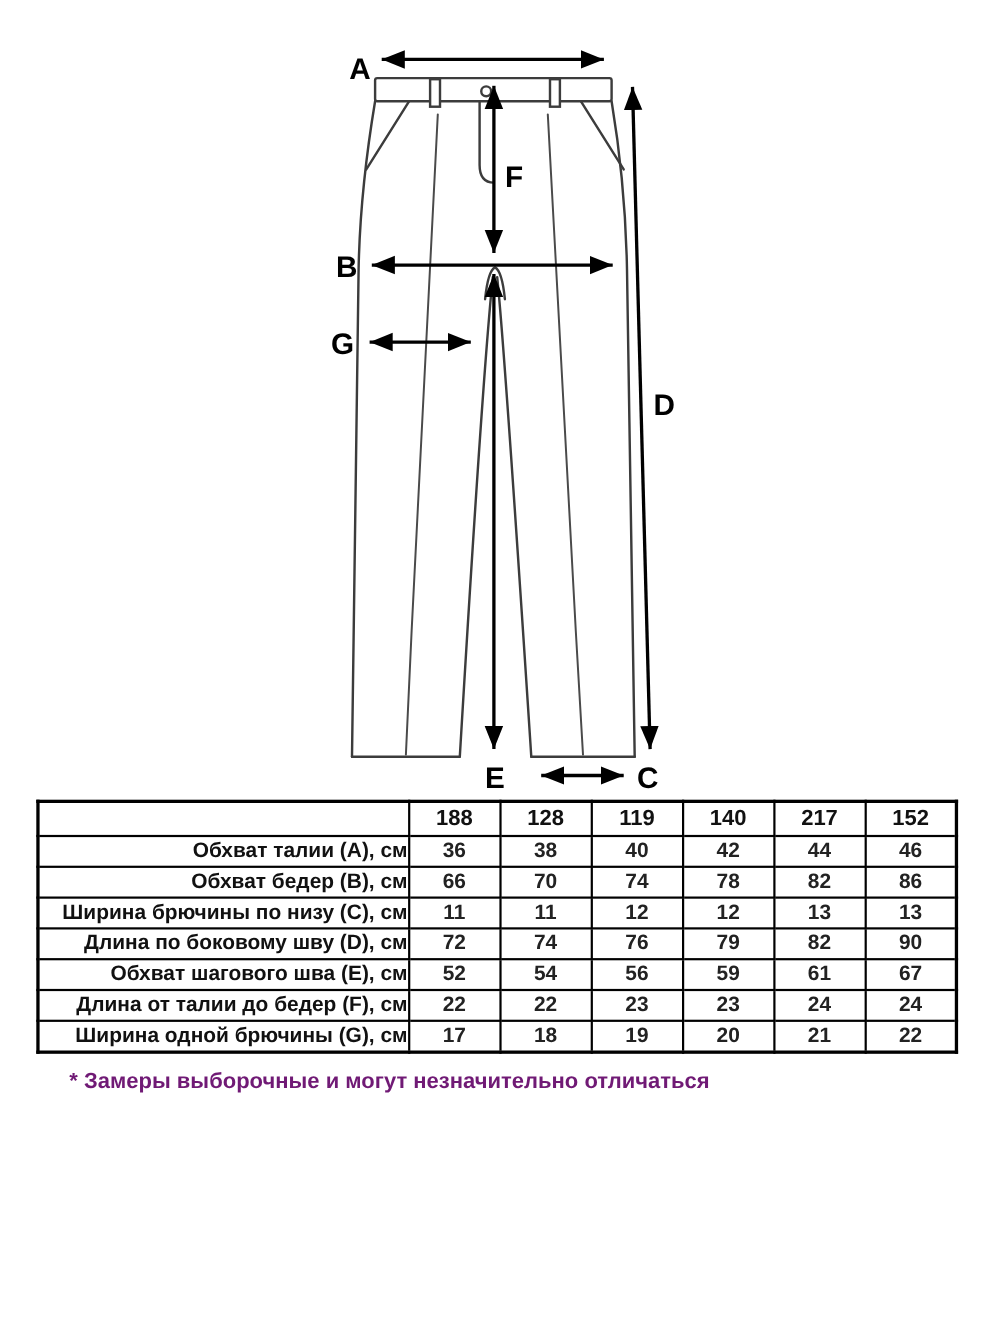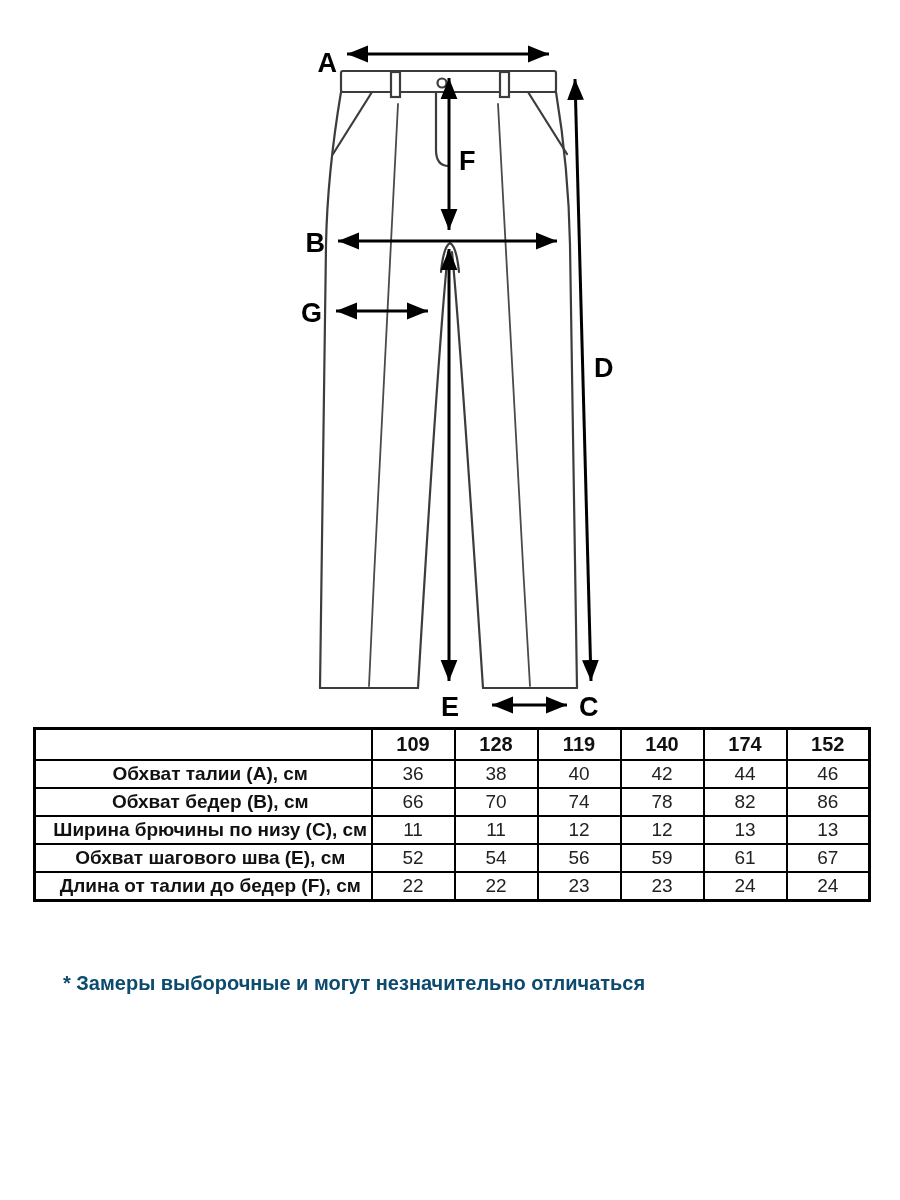--- a/index.html
+++ b/index.html
@@ -91,7 +91,7 @@
     <thead>
       <tr>
         <th></th>
-        <th>109</th>
+        <th>188</th>
         <th>128</th>
         <th>119</th>
         <th>140</th>

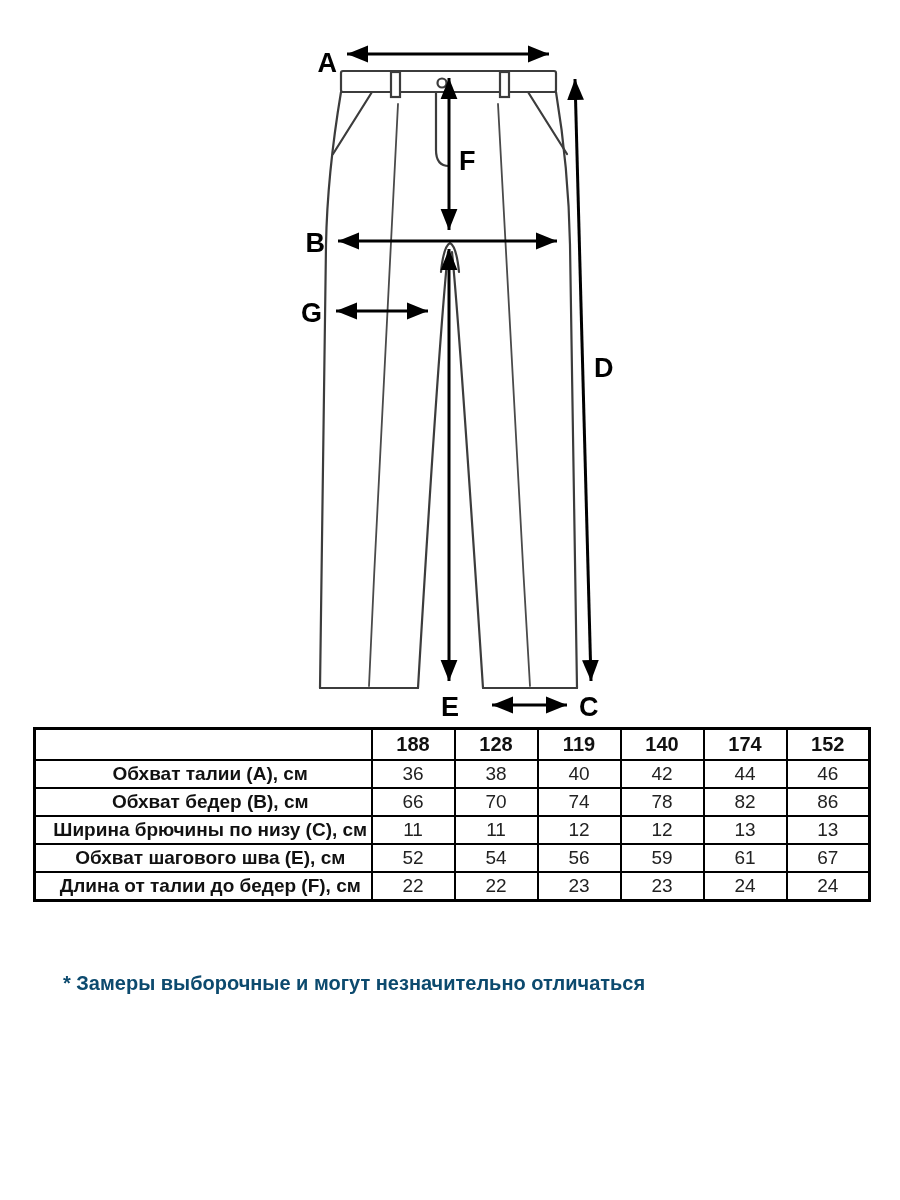--- a/index.html
+++ b/index.html
@@ -95,7 +95,7 @@
         <th>128</th>
         <th>119</th>
         <th>140</th>
-        <th>174</th>
+        <th>217</th>
         <th>152</th>
       </tr>
     </thead>

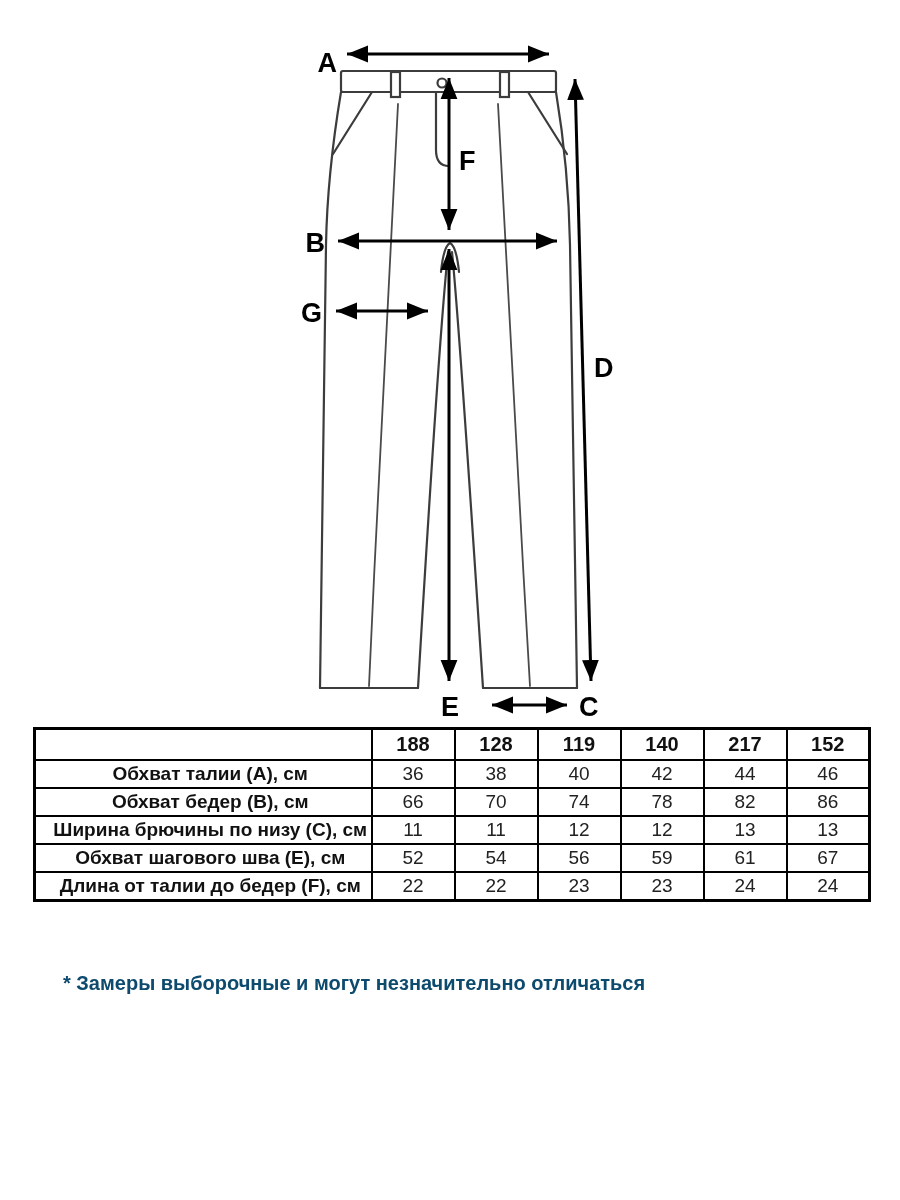--- a/index.html
+++ b/index.html
@@ -21,7 +21,7 @@
   .size-table td,.size-table th{border:2px solid #000000;padding:0;overflow:hidden;}
   .size-table th{height:29px;font-weight:bold;font-size:20px;text-align:center;color:#111;}
   .size-table td{height:26px;}
-  .size-table td.rowlabel{font-weight:bold;font-size:19px;text-align:center;padding-left:14px;white-space:nowrap;color:#111;}
+  .size-table td.rowlabel{font-weight:bold;font-size:19px;text-align:right;padding-left:14px;white-space:nowrap;color:#111;}
   .size-table td.val{font-size:19px;text-align:center;color:#222;}
   .footnotes{position:absolute;left:63px;top:972px;color:#0c4a6e;font-weight:bold;font-size:20px;}
   .footnotes .fn{margin:0 0 15px 0;white-space:pre;}

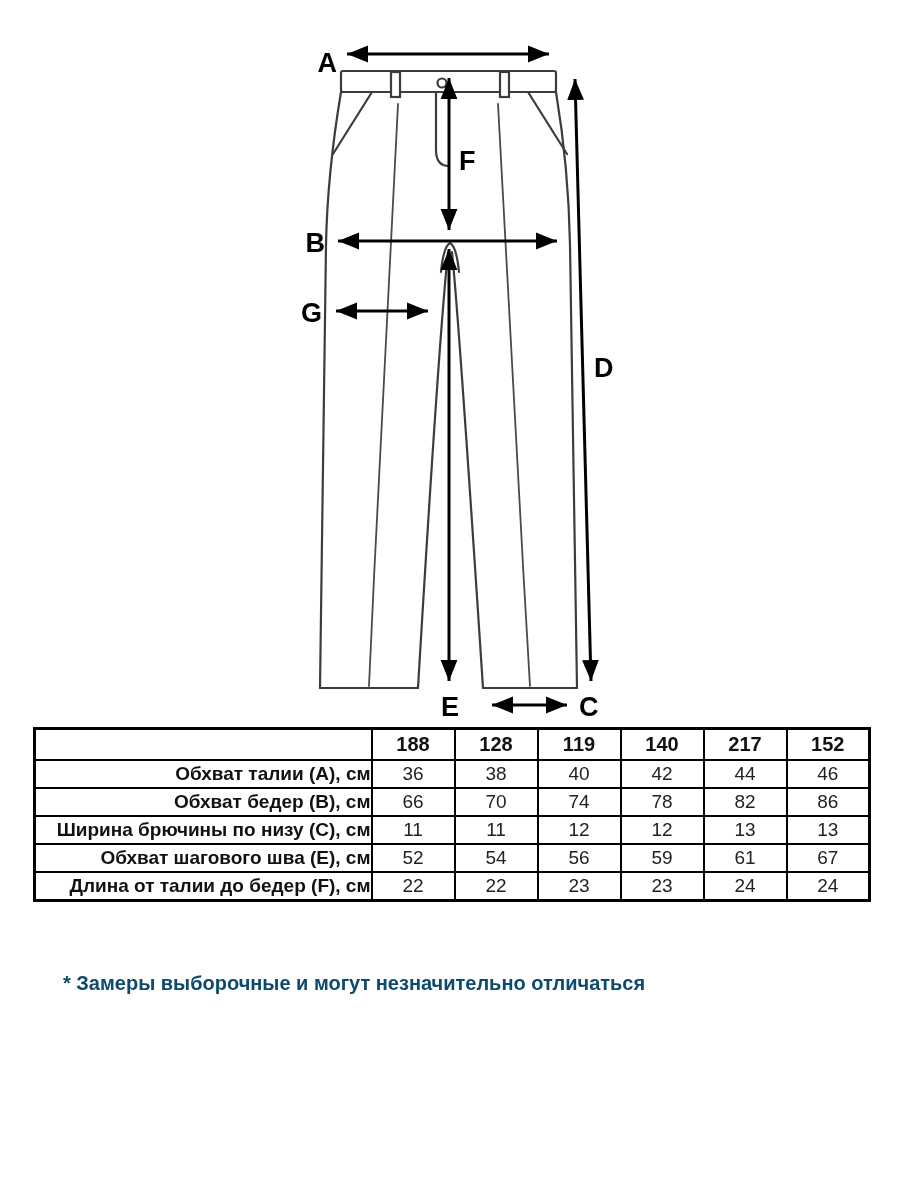--- a/index.html
+++ b/index.html
@@ -18,7 +18,7 @@
     border-collapse:collapse;table-layout:fixed;
     border:3px solid #000000;
   }
-  .size-table td,.size-table th{border:2px solid #000000;padding:0;overflow:hidden;}
+  .size-table td,.size-table th{border:2px solid #000000;padding:0;overflow:hidden;font-weight:bold;}
   .size-table th{height:29px;font-weight:bold;font-size:20px;text-align:center;color:#111;}
   .size-table td{height:26px;}
   .size-table td.rowlabel{font-weight:bold;font-size:19px;text-align:right;padding-left:14px;white-space:nowrap;color:#111;}

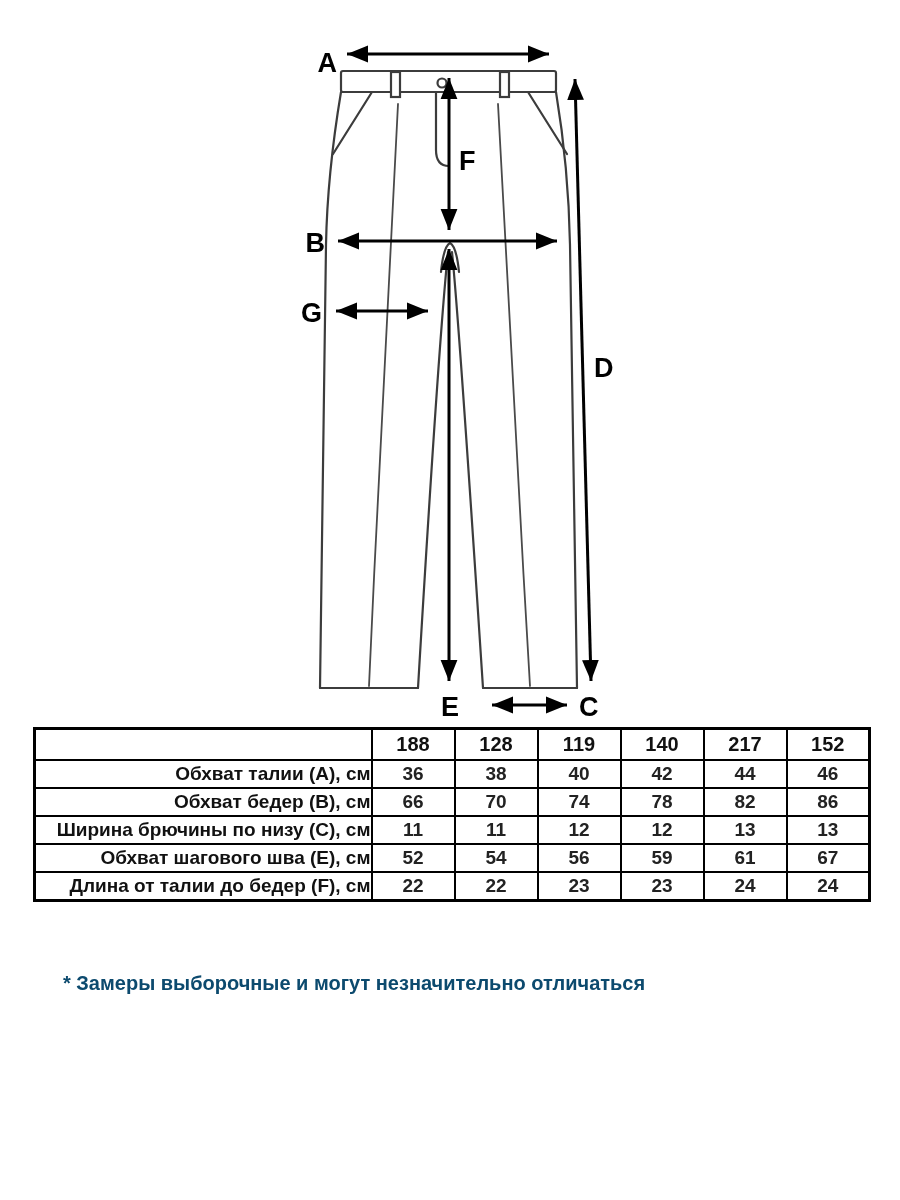--- a/index.html
+++ b/index.html
@@ -128,6 +128,15 @@
         <td class="val">13</td>
       </tr>
       <tr>
+        <td class="rowlabel">Длина по боковому шву (D), см</td>
+        <td class="val">72</td>
+        <td class="val">74</td>
+        <td class="val">76</td>
+        <td class="val">79</td>
+        <td class="val">82</td>
+        <td class="val">90</td>
+      </tr>
+      <tr>
         <td class="rowlabel">Обхват шагового шва (E), см</td>
         <td class="val">52</td>
         <td class="val">54</td>

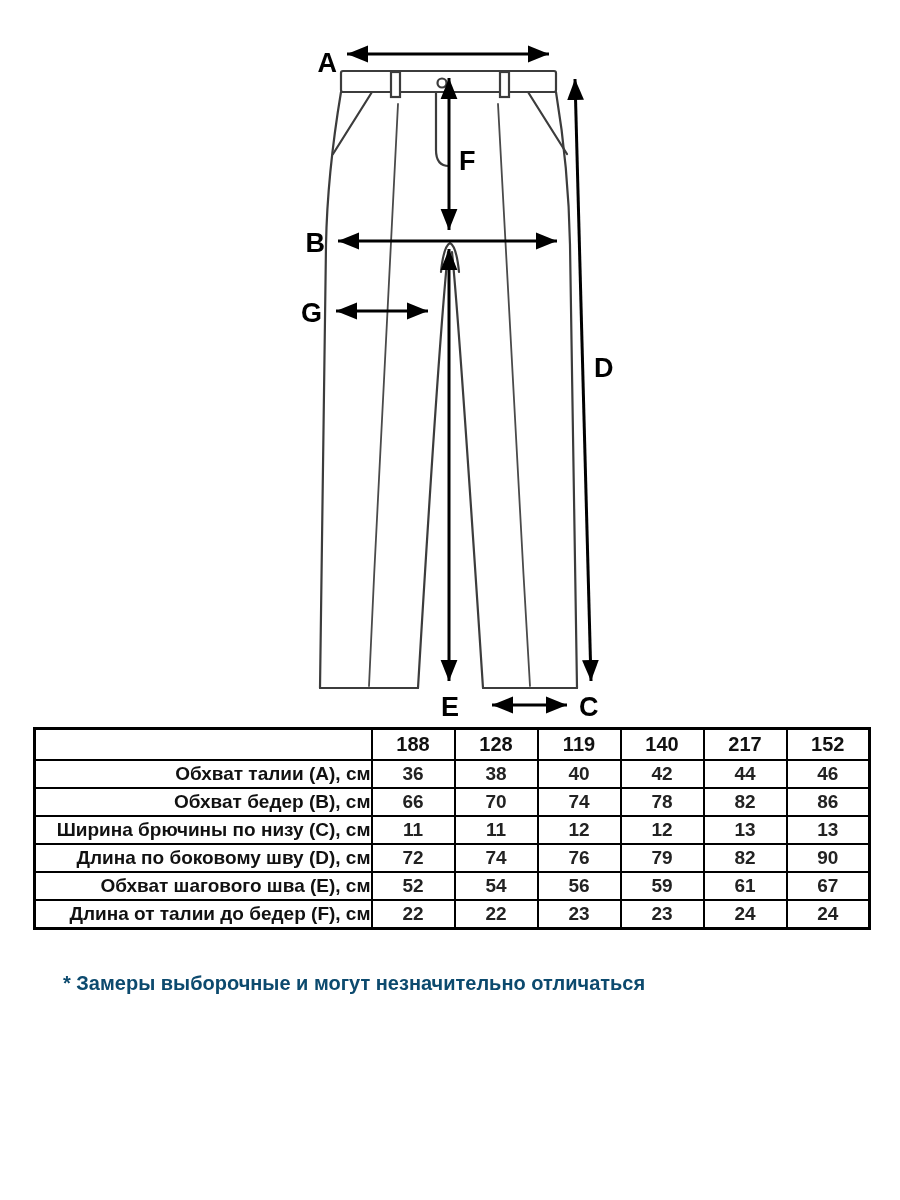--- a/index.html
+++ b/index.html
@@ -154,6 +154,15 @@
         <td class="val">24</td>
         <td class="val">24</td>
       </tr>
+      <tr>
+        <td class="rowlabel">Ширина одной брючины (G), см</td>
+        <td class="val">17</td>
+        <td class="val">18</td>
+        <td class="val">19</td>
+        <td class="val">20</td>
+        <td class="val">21</td>
+        <td class="val">22</td>
+      </tr>
     </tbody>
   </table>
 

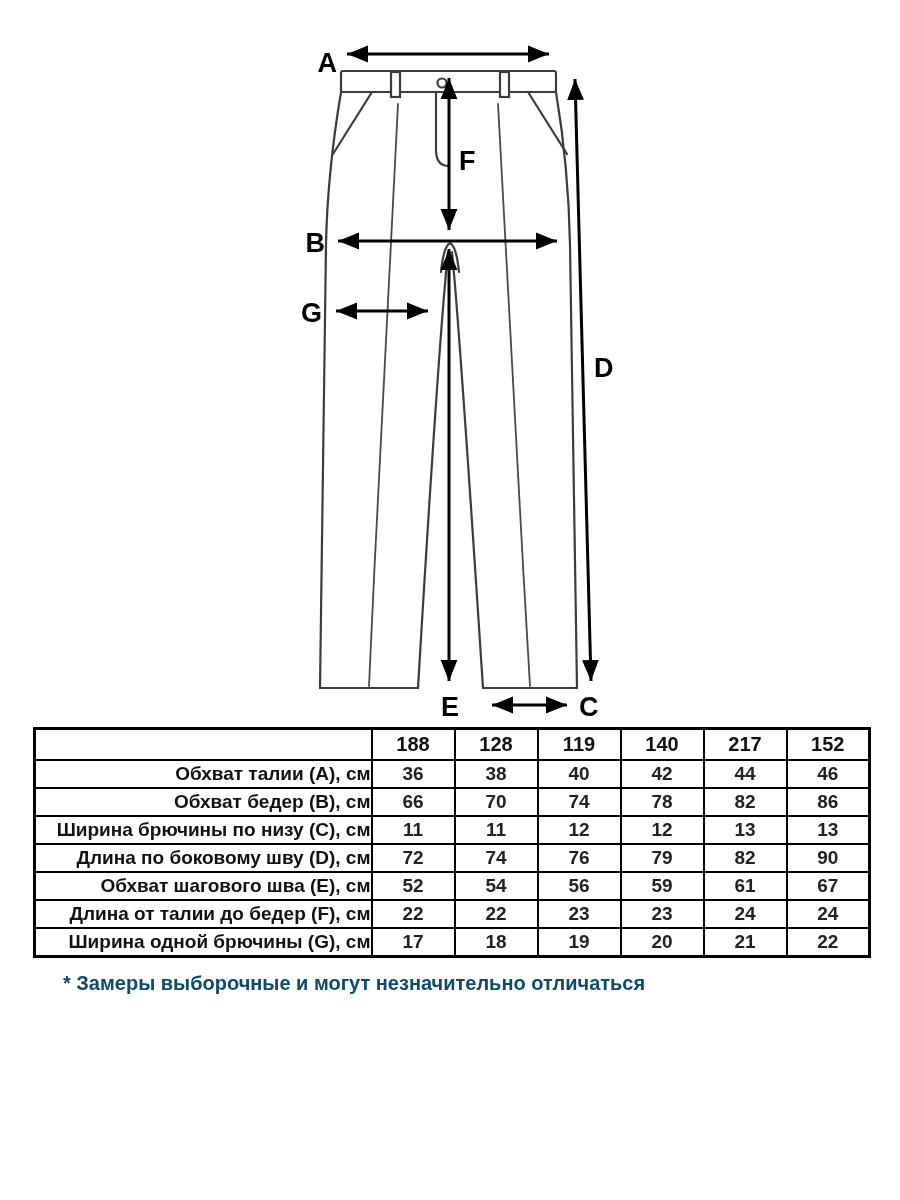--- a/index.html
+++ b/index.html
@@ -23,7 +23,7 @@
   .size-table td{height:26px;}
   .size-table td.rowlabel{font-weight:bold;font-size:19px;text-align:right;padding-left:14px;white-space:nowrap;color:#111;}
   .size-table td.val{font-size:19px;text-align:center;color:#222;}
-  .footnotes{position:absolute;left:63px;top:972px;color:#0c4a6e;font-weight:bold;font-size:20px;}
+  .footnotes{position:absolute;left:63px;top:972px;color:#701a75;font-weight:bold;font-size:20px;}
   .footnotes .fn{margin:0 0 15px 0;white-space:pre;}
 </style>
 </head>

